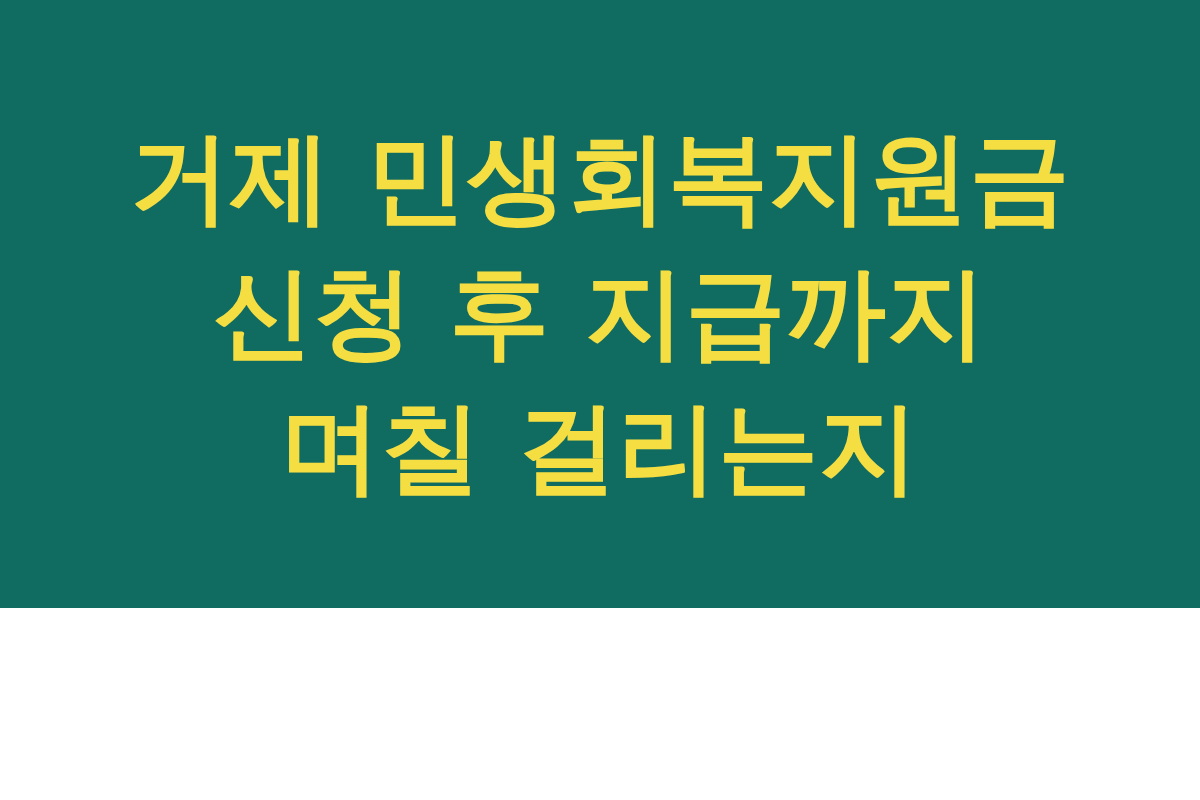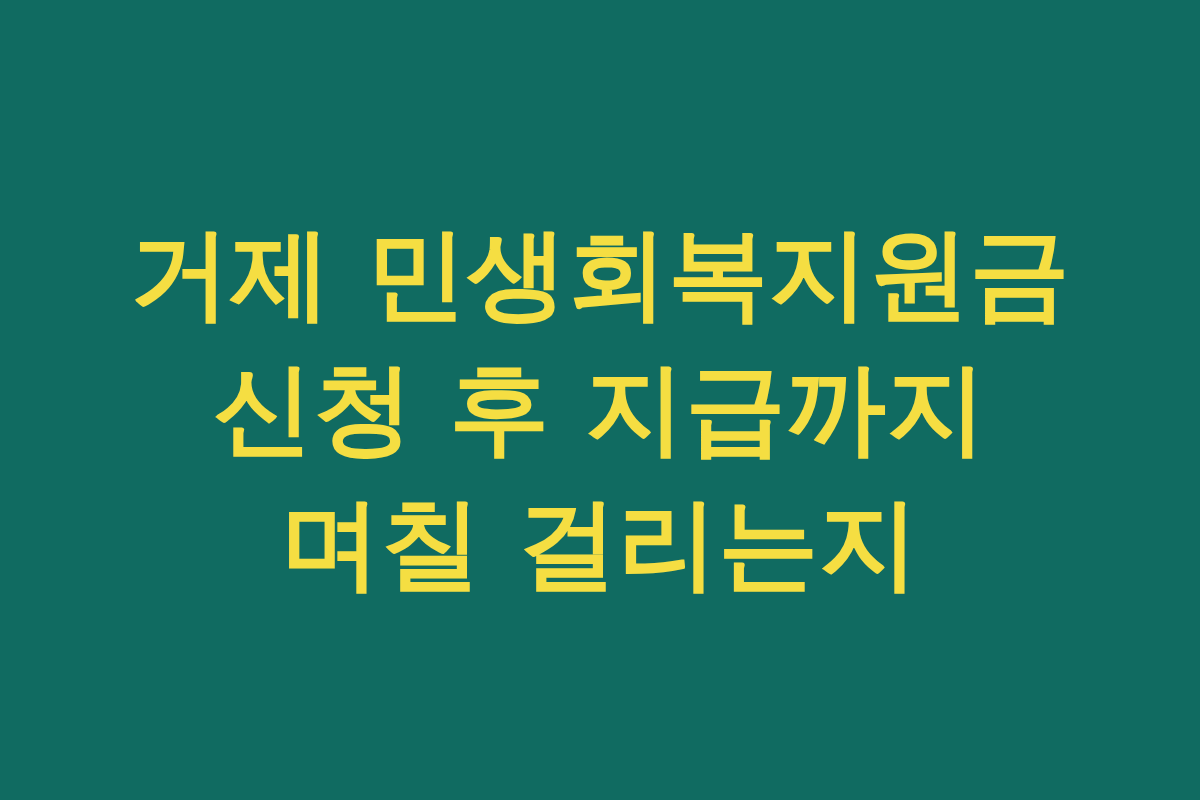--- a/index.html
+++ b/index.html
@@ -53,7 +53,7 @@
 </head>
 <body>
 
-<div id="thumbnail-canvas" style="background: rgb(16, 107, 97); width: 1200px; height: 800px;">
+<div id="thumbnail-canvas" style="background: rgb(16, 107, 97); width: 1200px; height: 608px;">
 
   <div id="headline-block" style="text-align: center;">
     <span id="headline-text" style="color: rgb(245, 222, 66); font-size: 100px; line-height: 135px;">거제 민생회복지원금 신청 후 지급까지 며칠 걸리는지</span>

